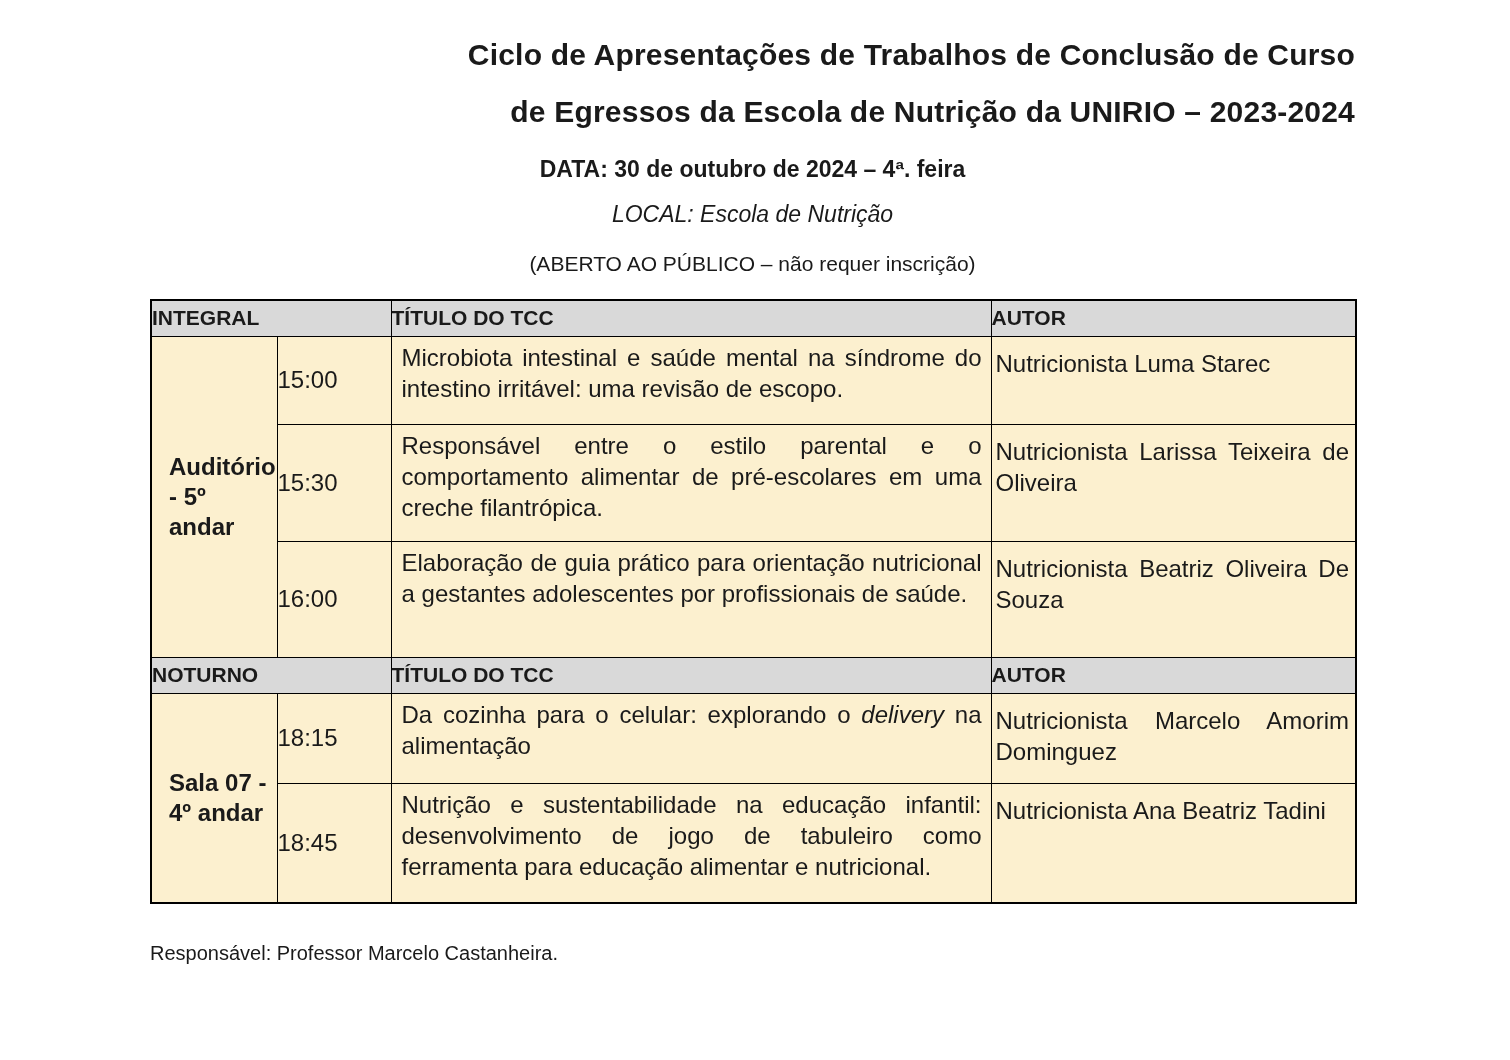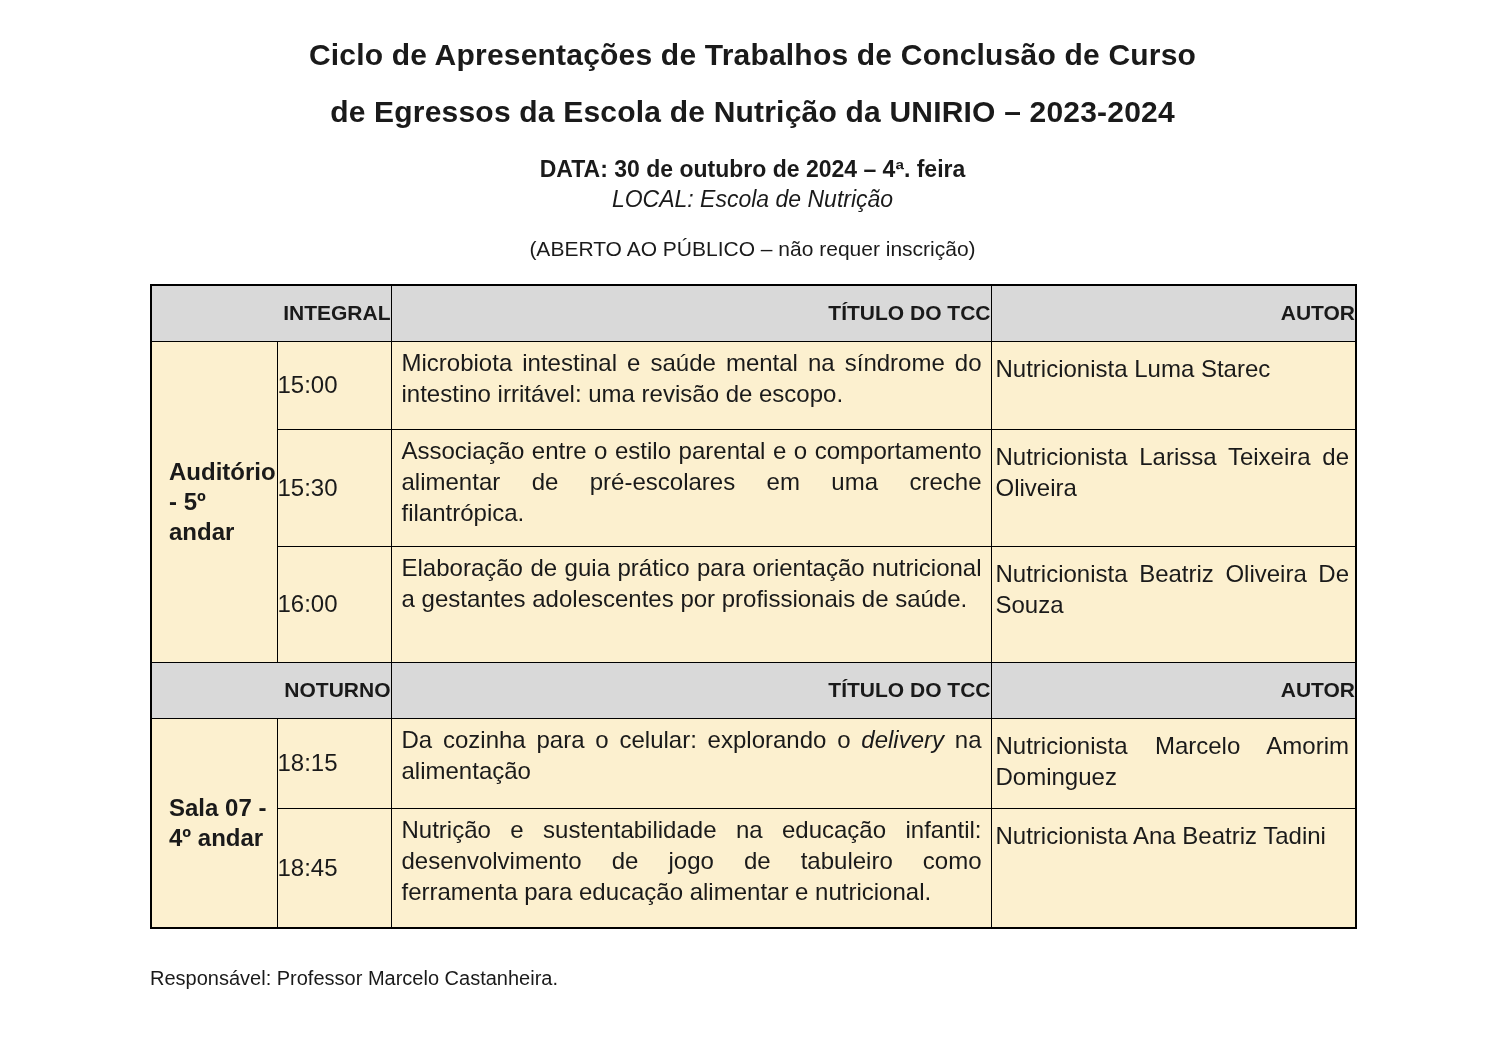--- a/index.html
+++ b/index.html
@@ -15,7 +15,7 @@
     padding: 26px 155px 0 150px;
   }
   .doc-title {
-    text-align: center;
+    text-align: right;
     font-size: 30px;
     font-weight: bold;
     line-height: 57px;

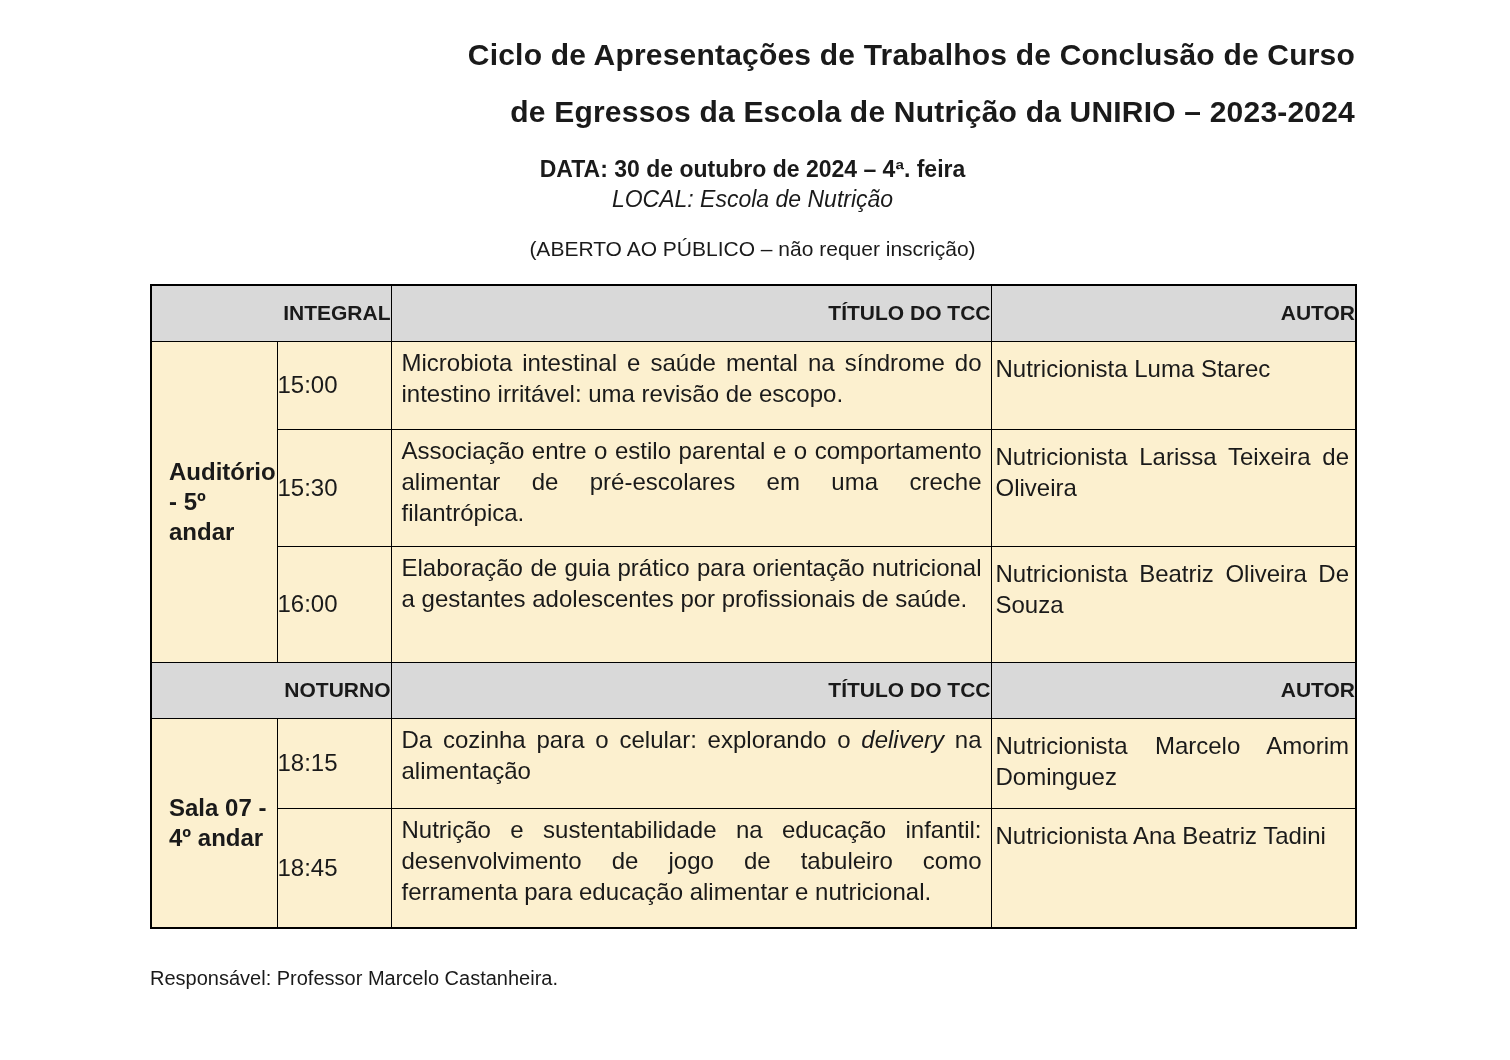--- a/index.html
+++ b/index.html
@@ -32,7 +32,7 @@
     text-align: center;
     font-size: 23px;
     font-style: italic;
-    margin-top: 3px;
+    margin-top: 18px;
   }
   .note-line {
     text-align: center;

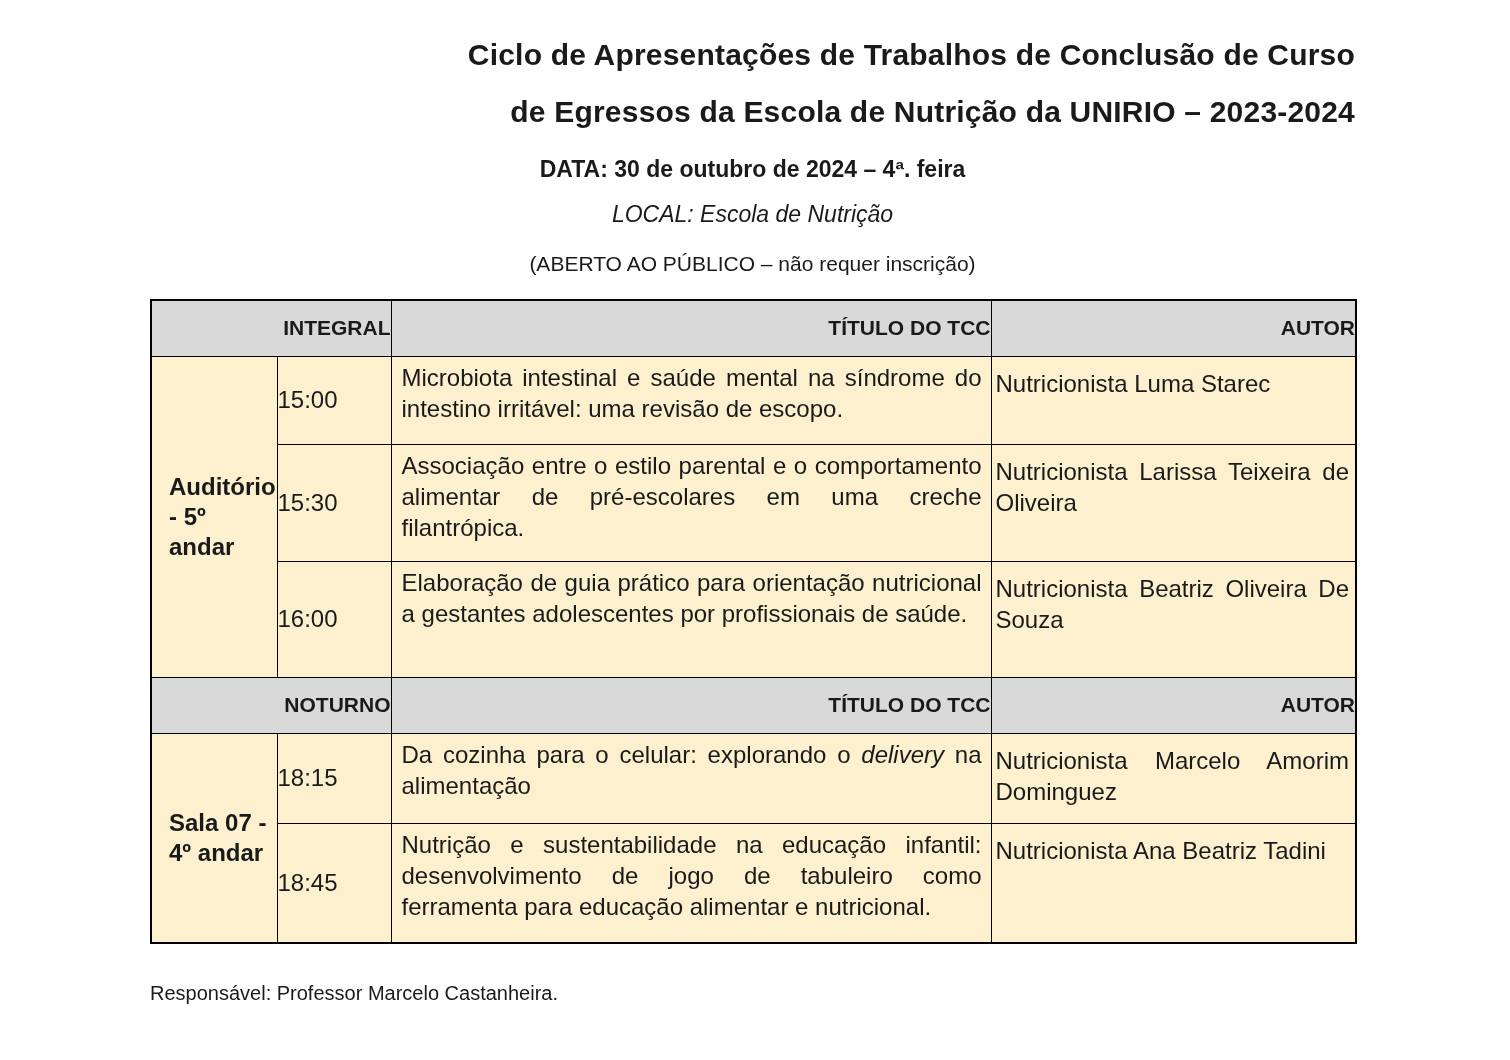--- a/index.html
+++ b/index.html
@@ -54,9 +54,9 @@
     background: var(--header-bg, #d9d9d9);
     font-weight: bold;
     font-size: 21px;
-    text-align: right;
+    text-align: left;
     vertical-align: middle;
-    height: 56px;
+    height: 36px;
   }
   td.room {
     background: var(--cell-bg, #fcf0cf);

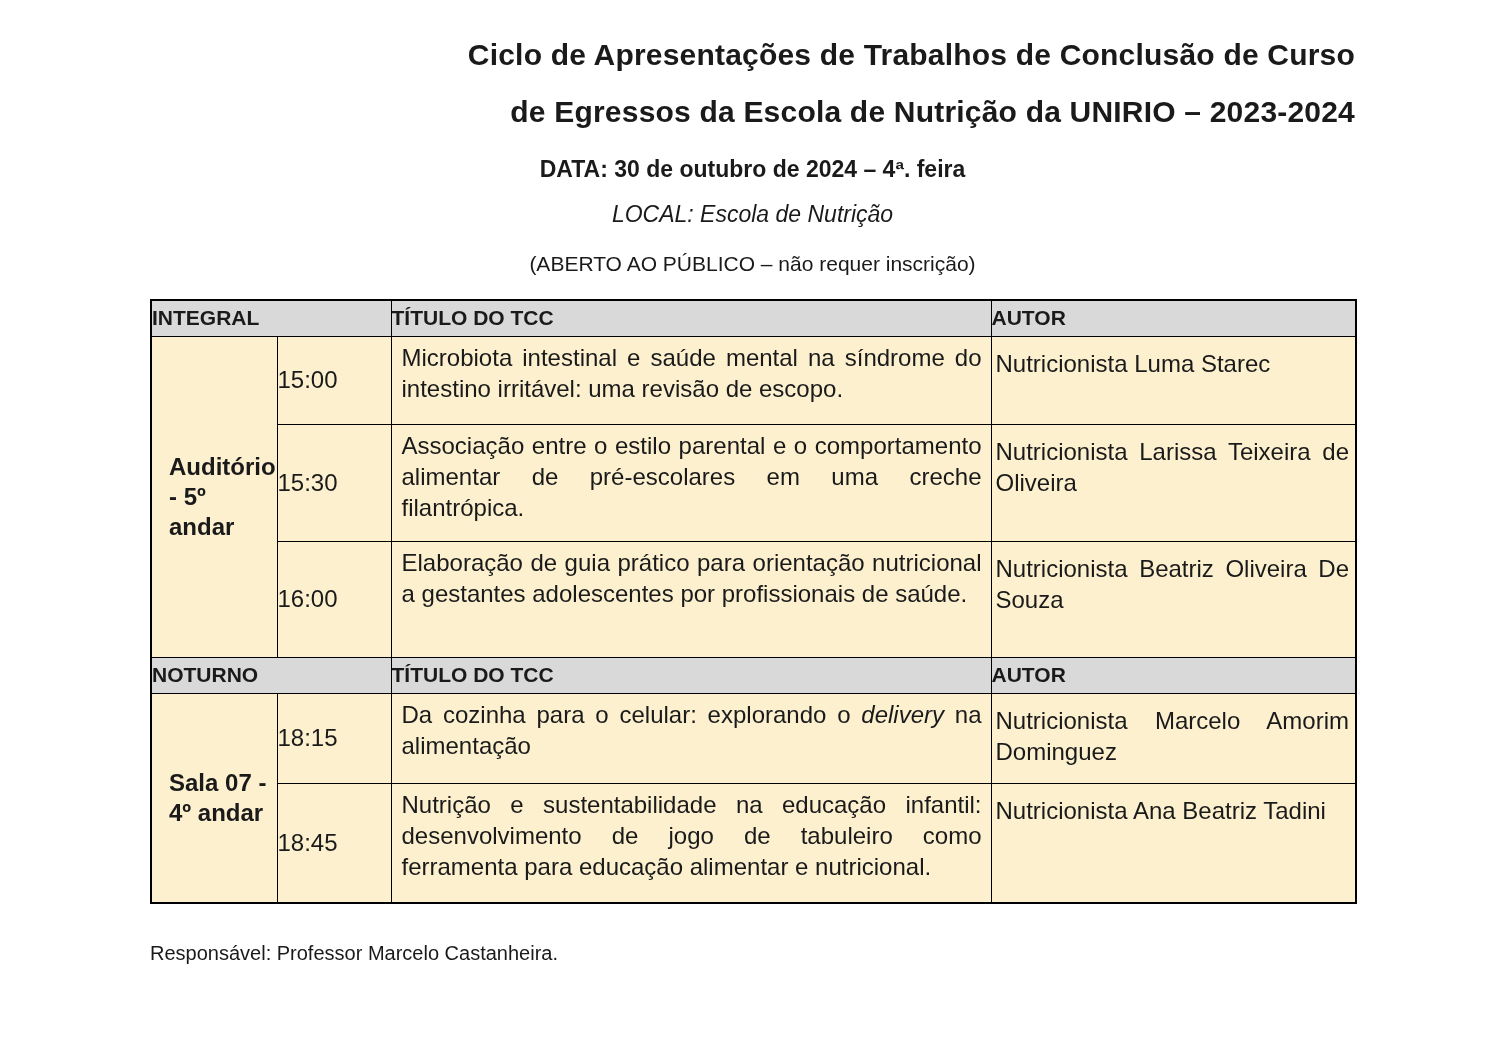--- a/index.html
+++ b/index.html
@@ -137,7 +137,7 @@
 
     <tr class="r2">
       <td class="time">15:30</td>
-      <td class="ttl">Associação entre o estilo parental e o comportamento alimentar de pré-escolares em uma creche filantrópica.</td>
+      <td class="ttl">Responsável entre o estilo parental e o comportamento alimentar de pré-escolares em uma creche filantrópica.</td>
       <td class="auth">Nutricionista Larissa Teixeira de Oliveira</td>
     </tr>
 

